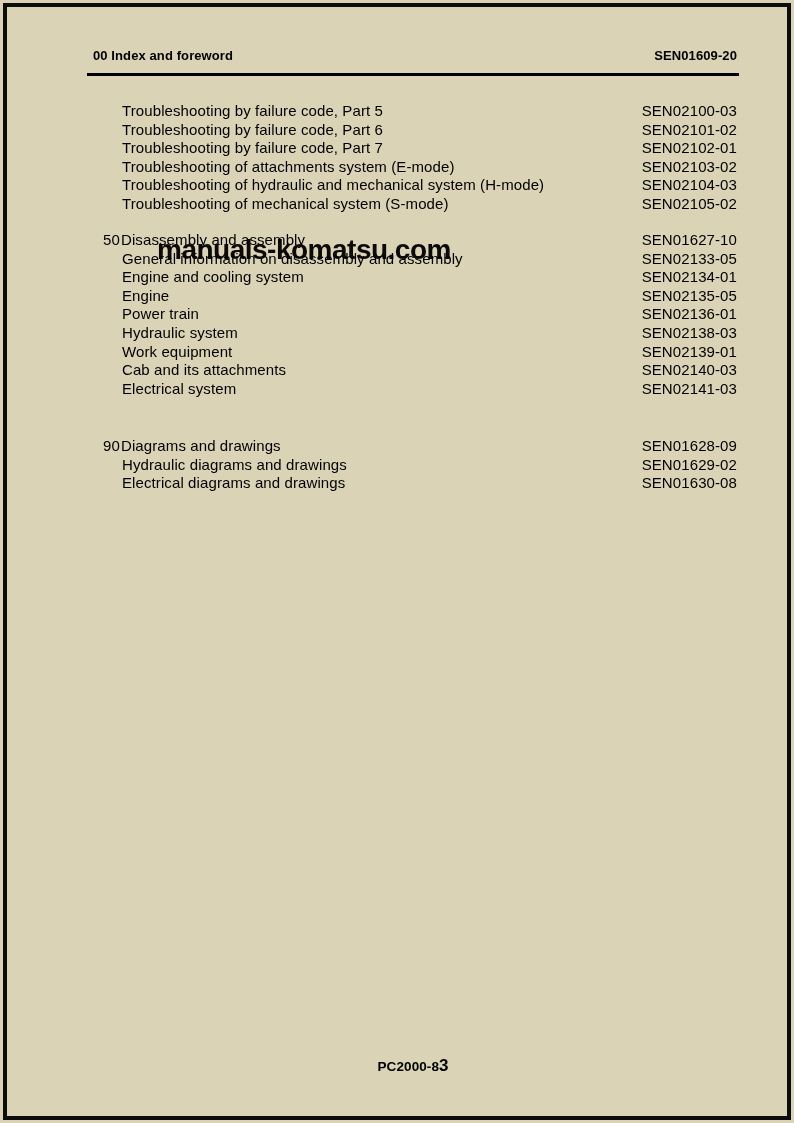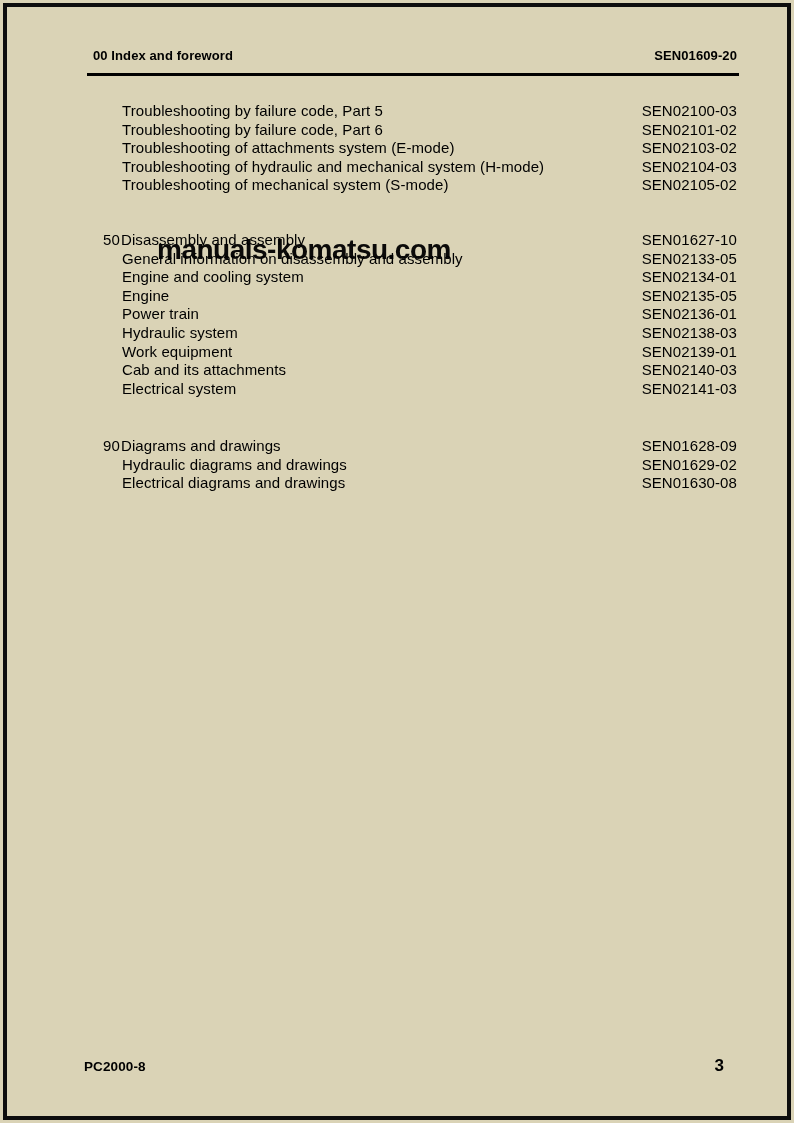--- a/index.html
+++ b/index.html
@@ -132,6 +132,12 @@
     <span class="row-code">SEN02101-02</span>
   </div>
 
+  <div class="toc-row sub">
+    <span class="row-left">
+      <span class="row-title">Troubleshooting by failure code, Part 7</span>
+    </span>
+    <span class="row-code">SEN02102-01</span>
+  </div>
 
   <div class="toc-row sub">
     <span class="row-left">

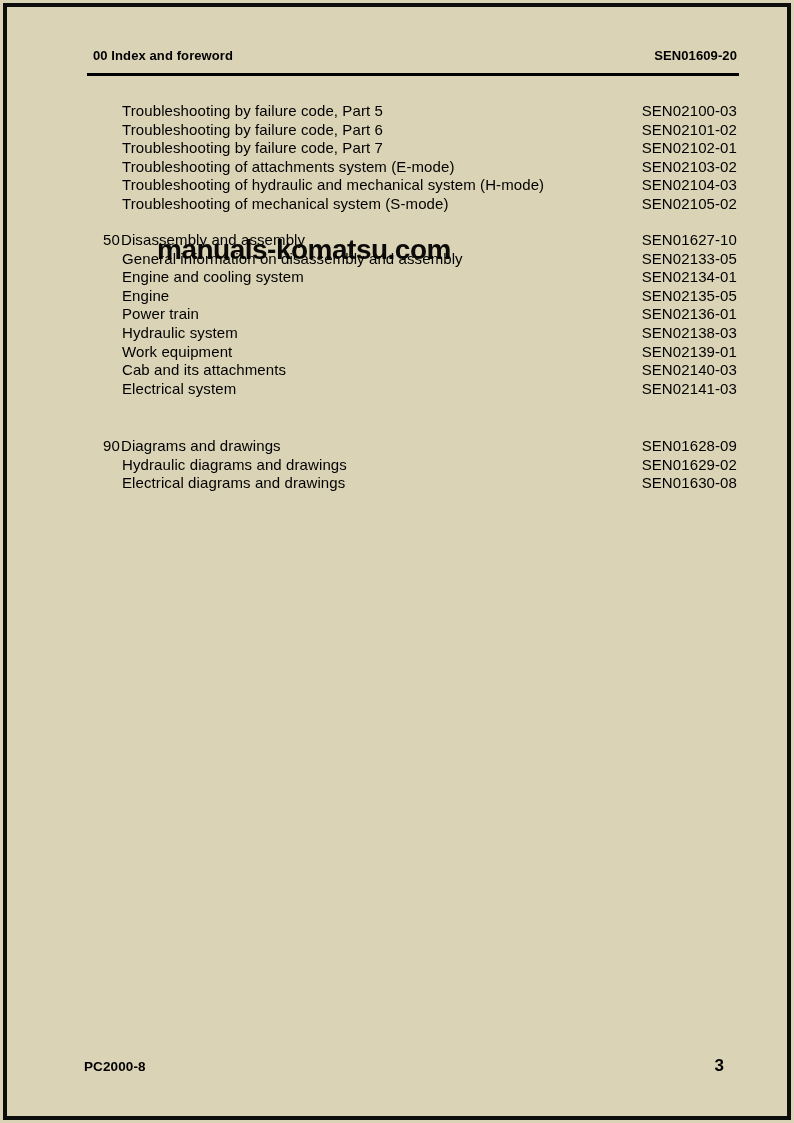--- a/index.html
+++ b/index.html
@@ -93,11 +93,11 @@
   
   .footer-row {
     position: absolute;
-    left: 84px;
+    left: 93px;
     top: 1056px;
     width: 640px;
     display: flex;
-    justify-content: space-between;
+    justify-content: center;
     align-items: baseline;
     font-weight: bold;
   }

